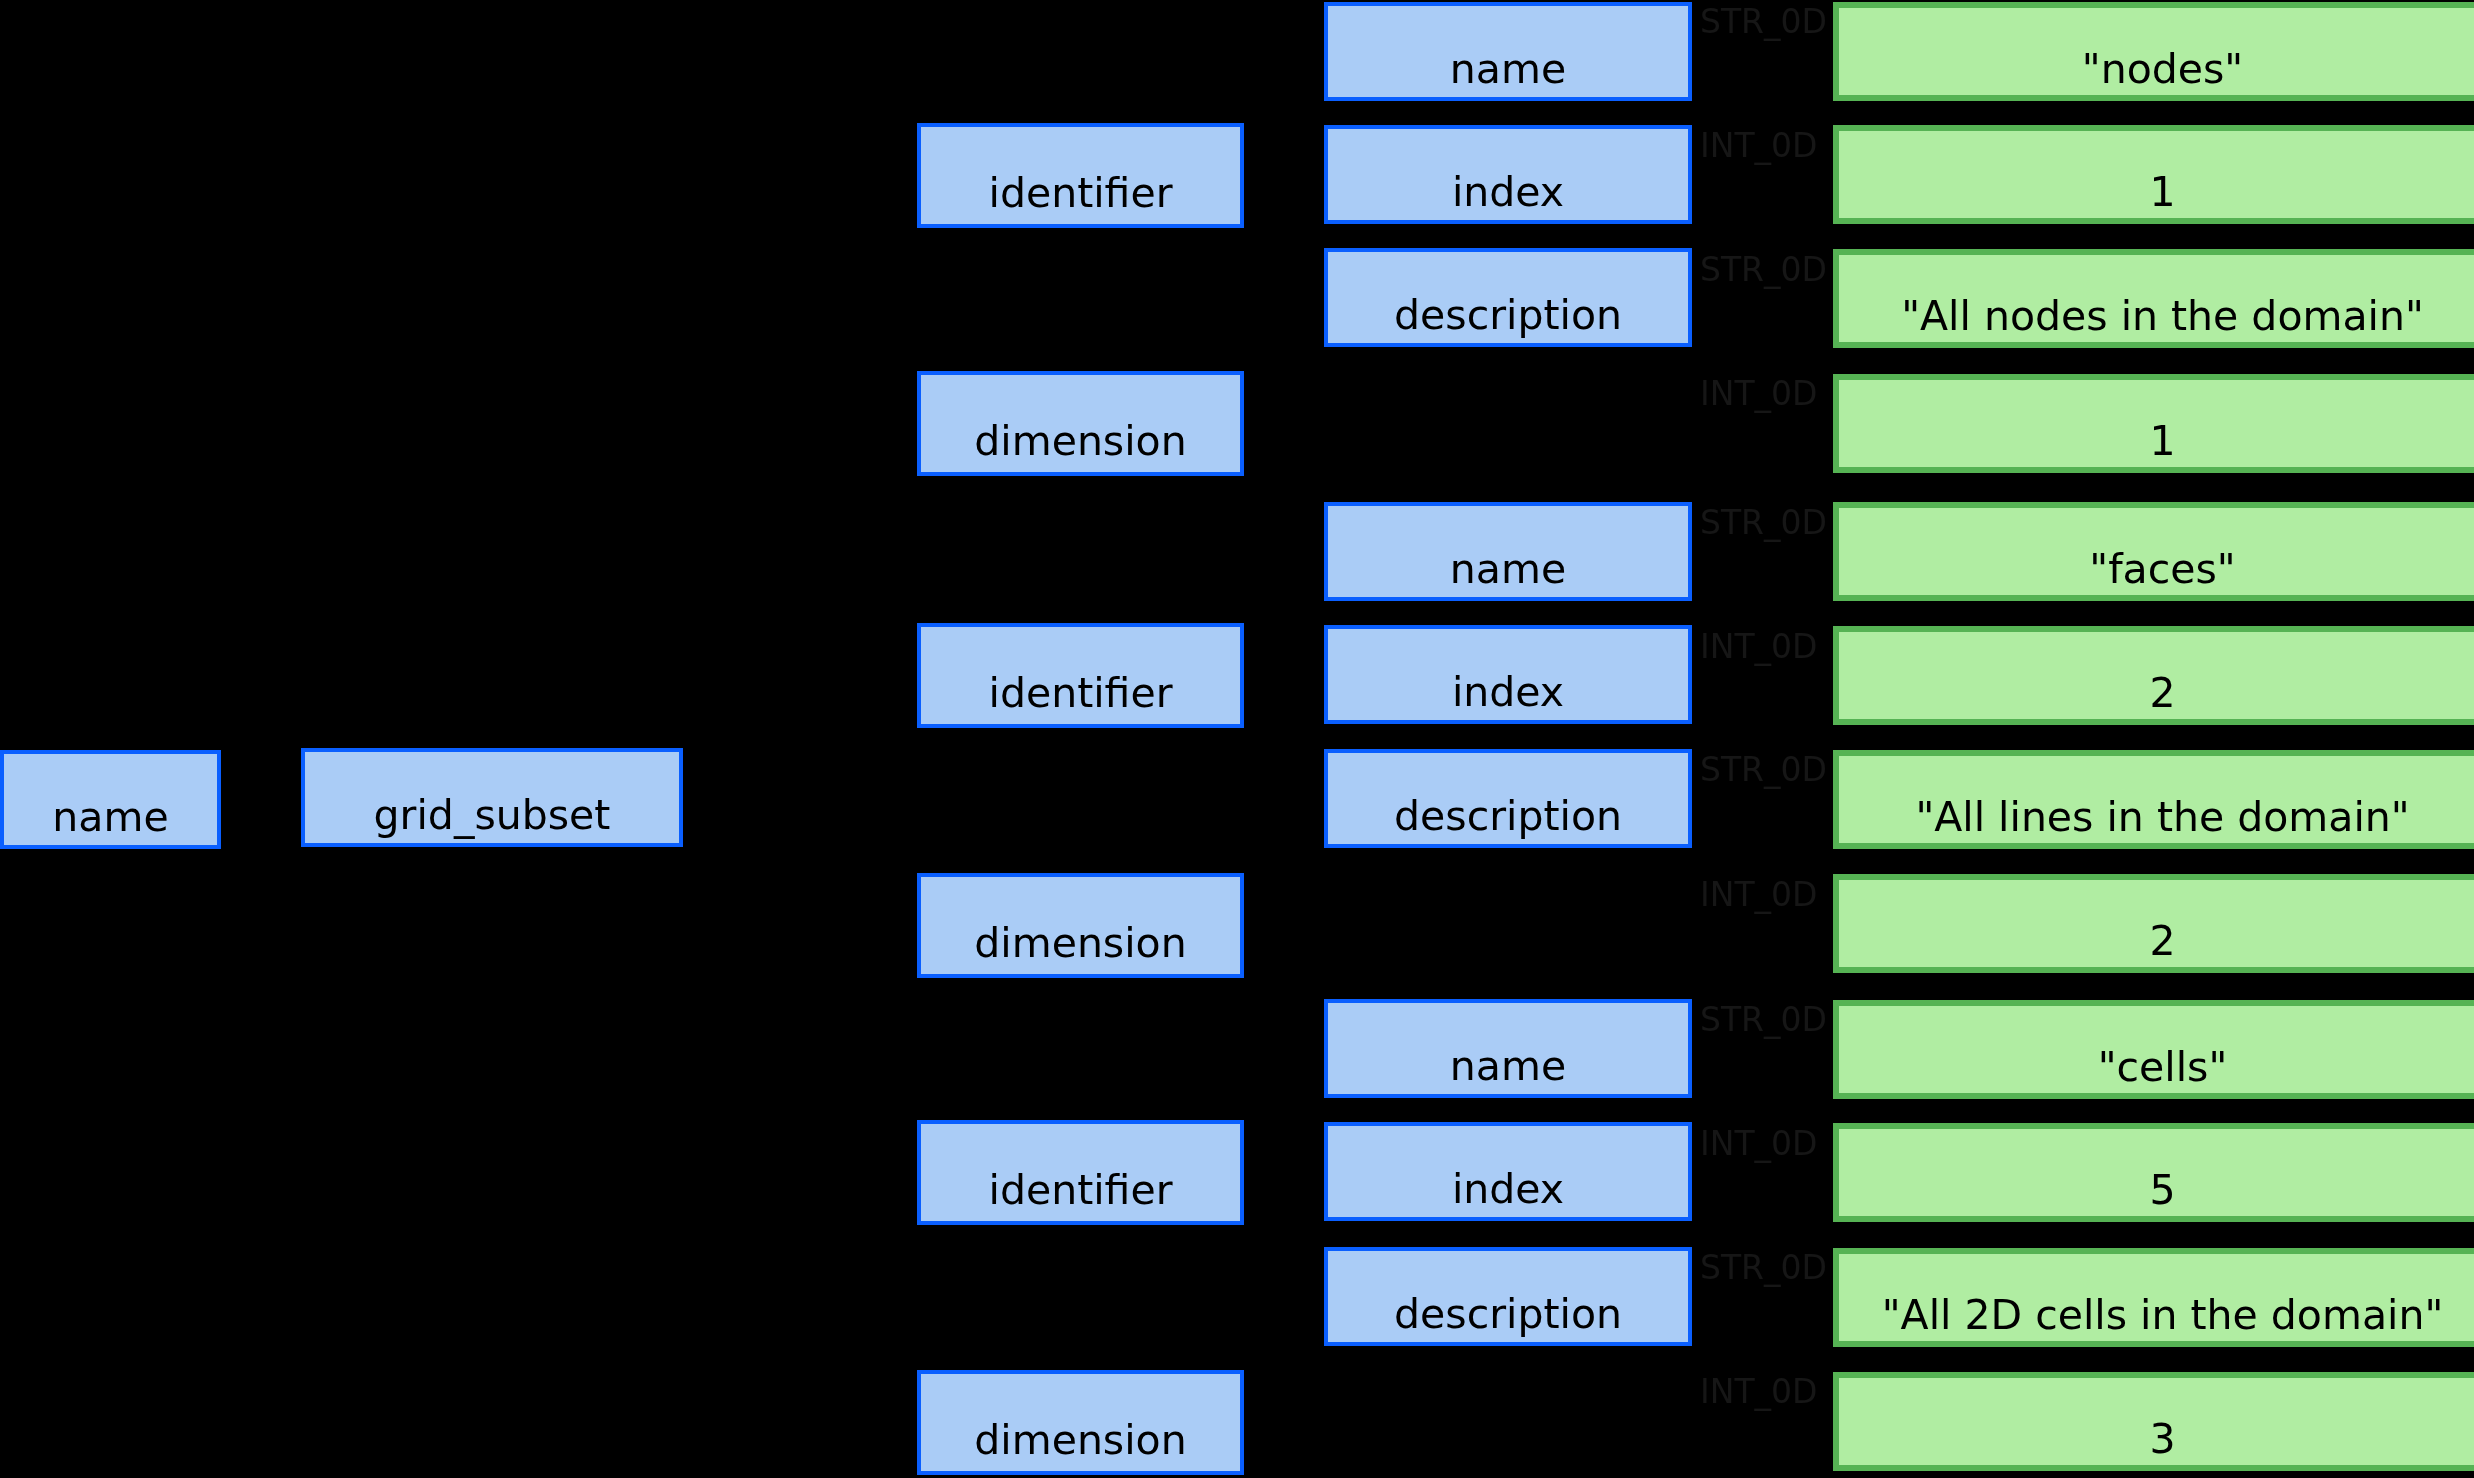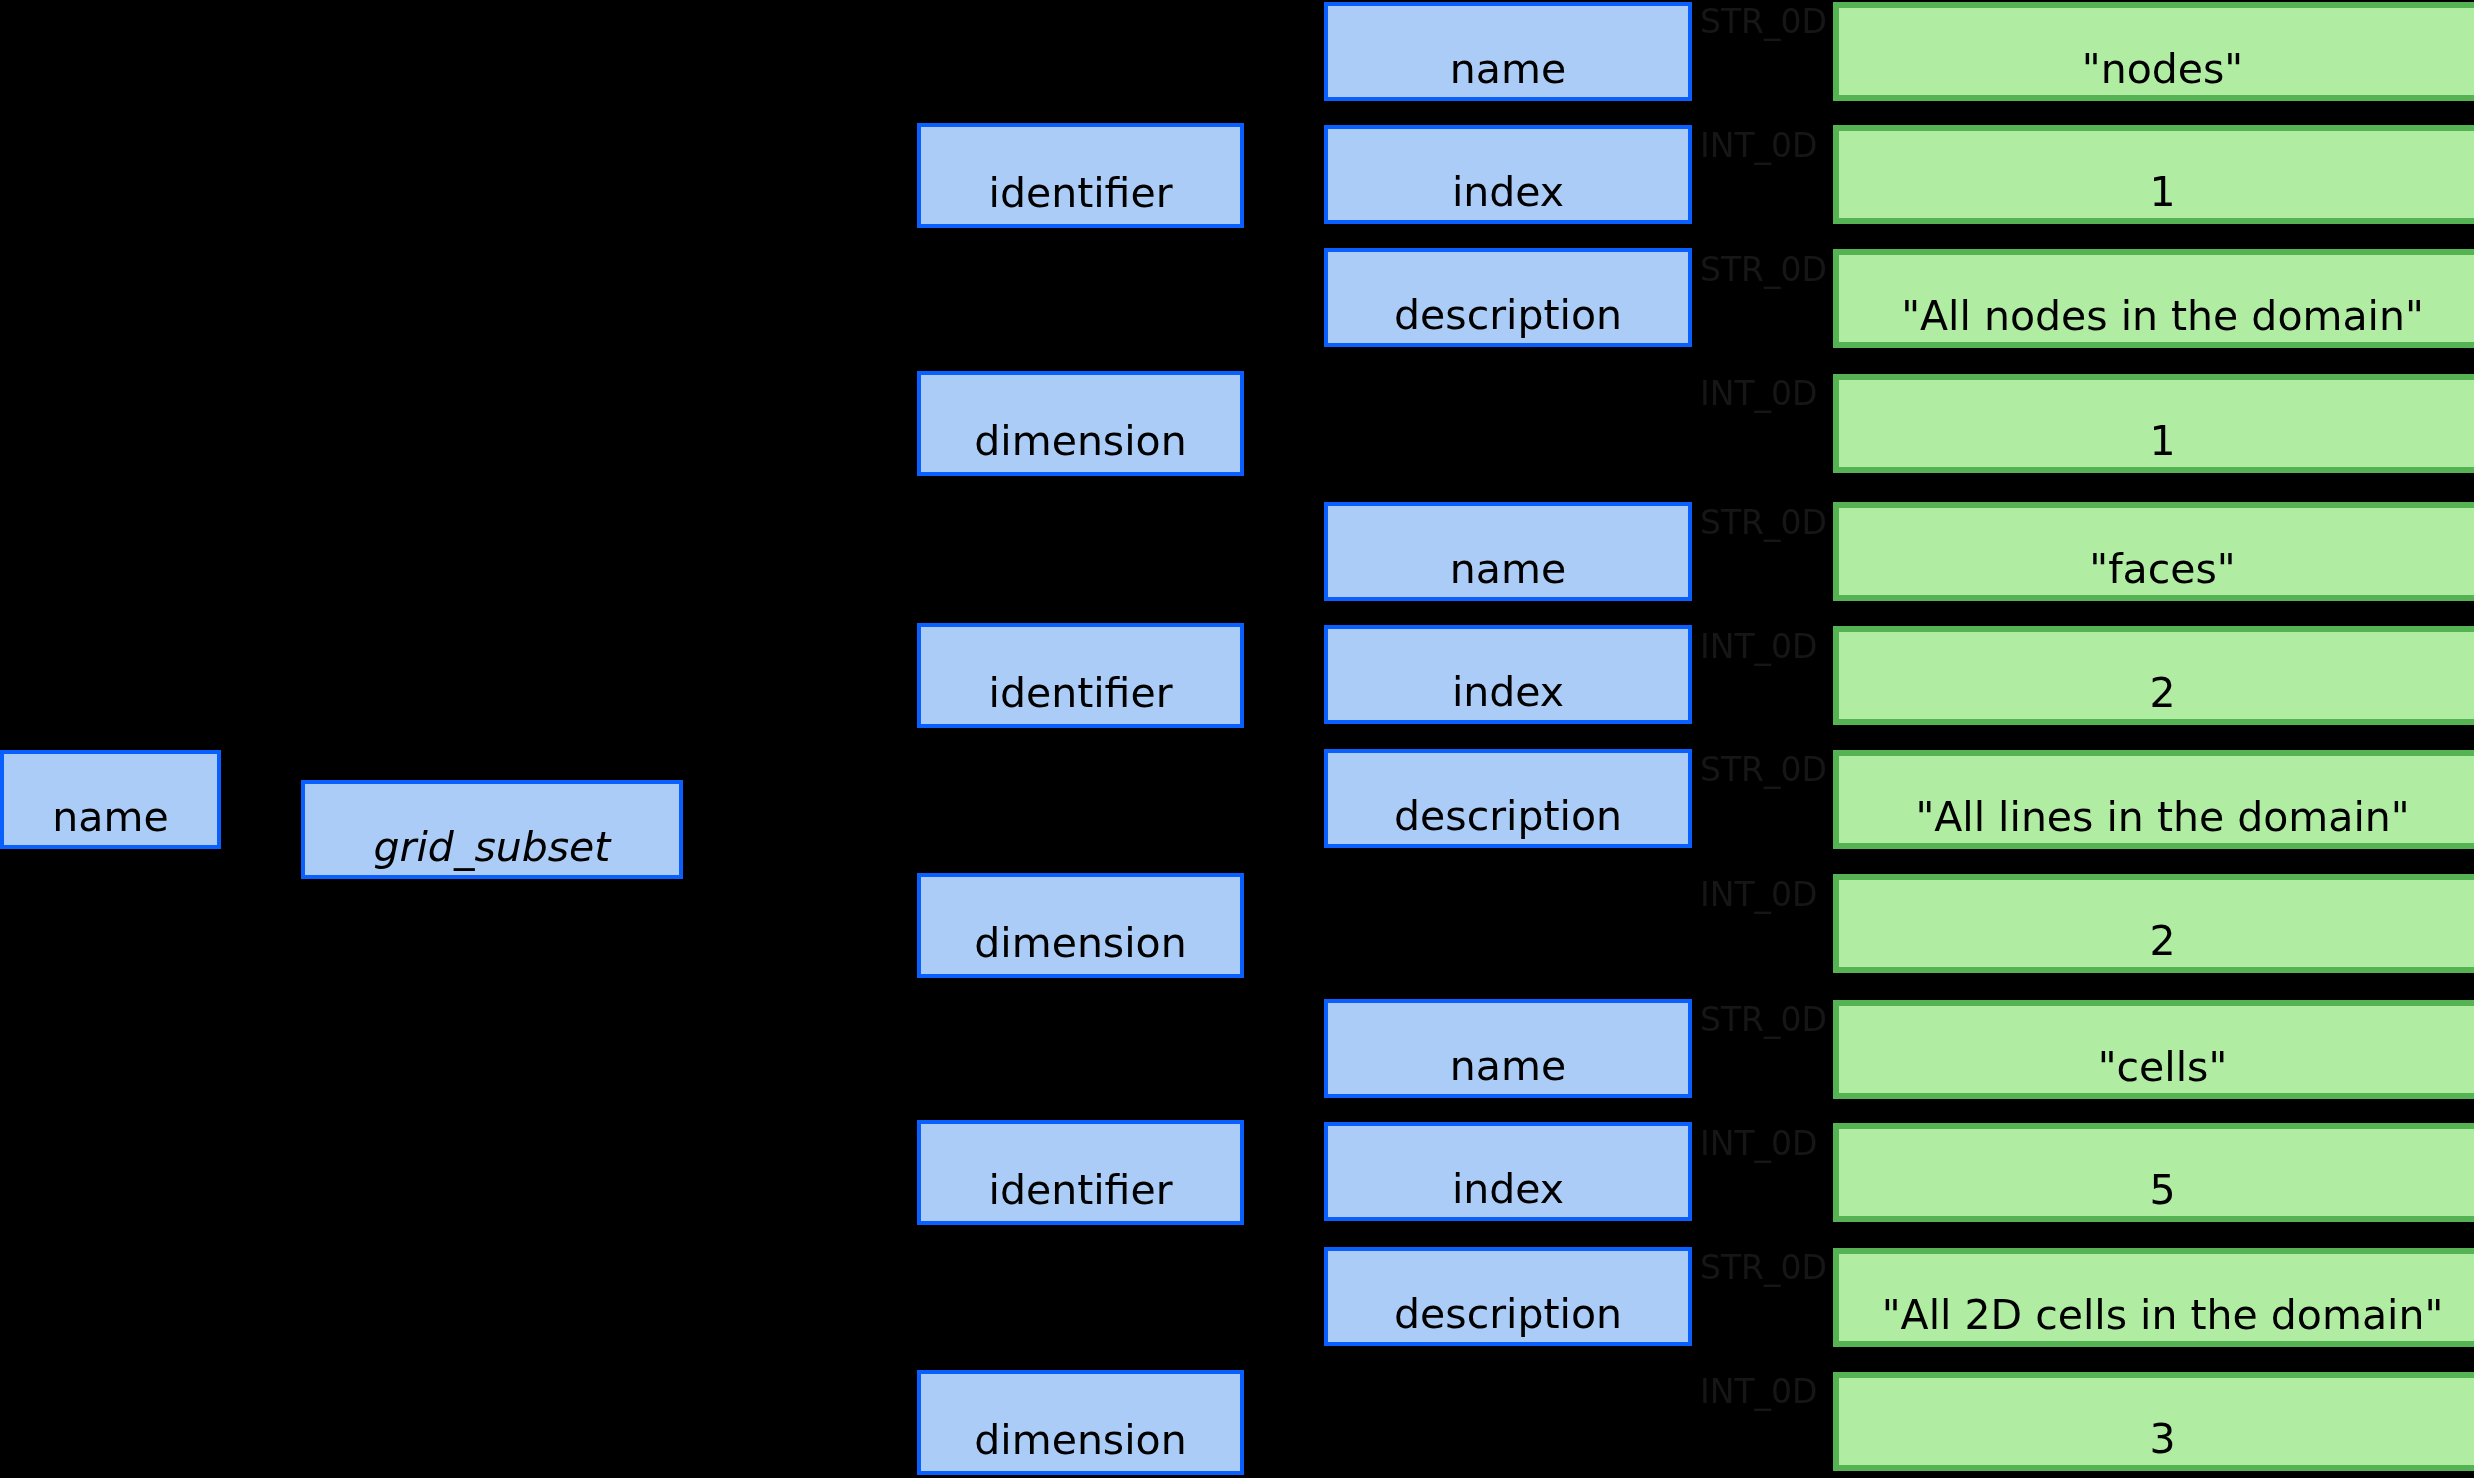--- a/index.html
+++ b/index.html
@@ -85,7 +85,7 @@
     <span class="node-label">name</span>
   </div>
 
-  <div class="node node-blue" style="left:301px; top:780px; width:382px; height:99px;font-style:italic;">
+  <div class="node node-blue" style="left:301px; top:748px; width:382px; height:99px;">
     <span class="node-label">grid_subset</span>
   </div>
 

